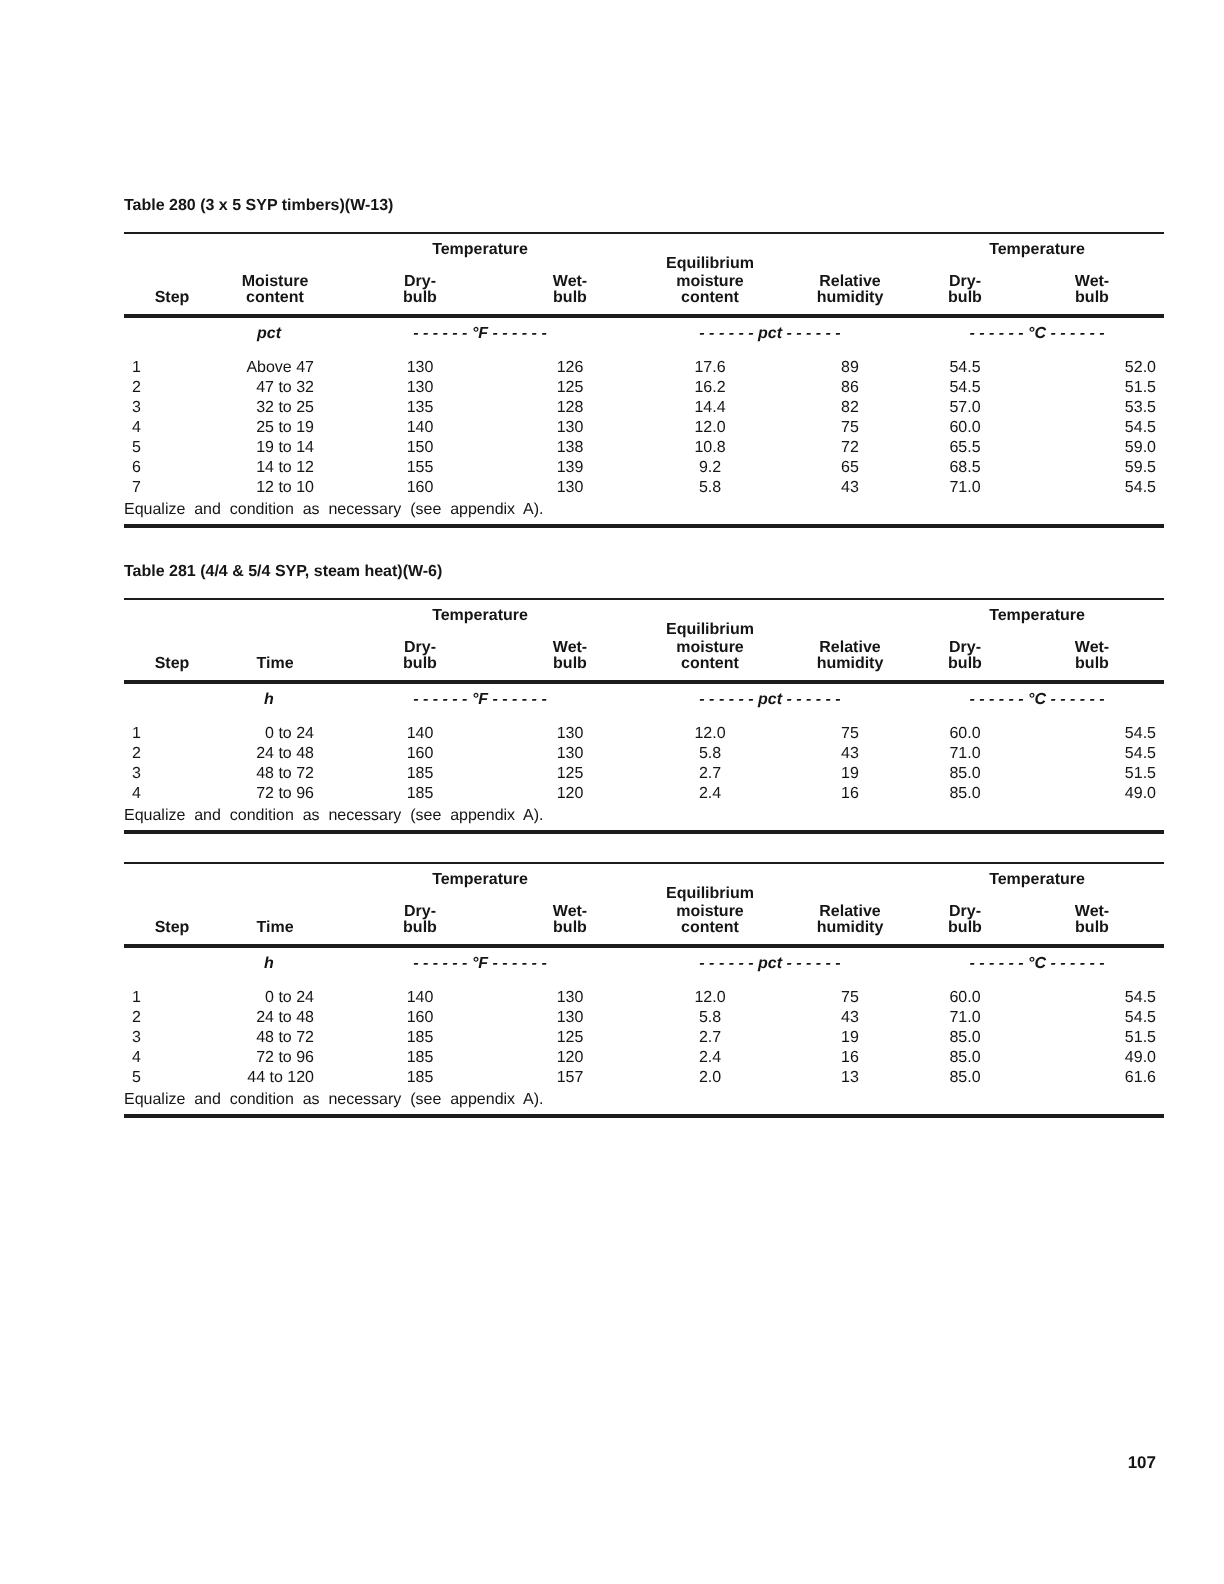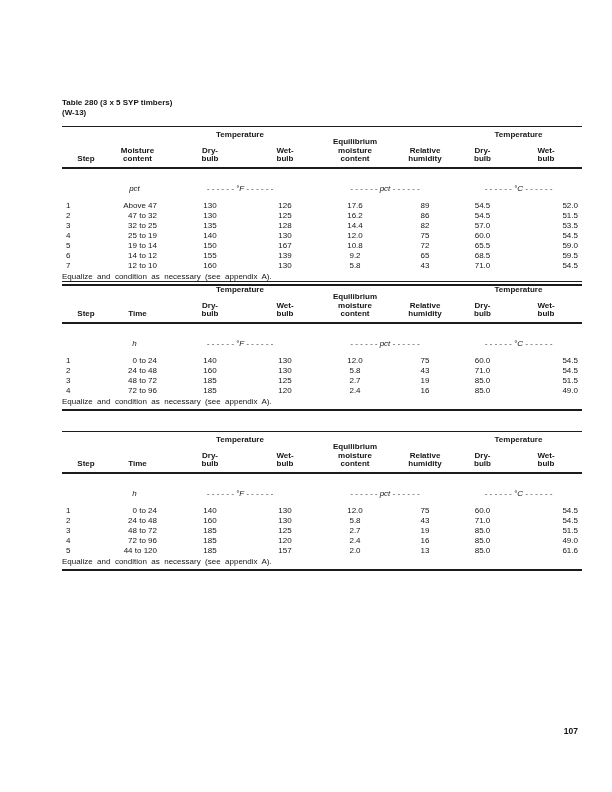--- a/index.html
+++ b/index.html
@@ -14,8 +14,8 @@
   #t282 { top:431px; }
 
   .title-row {
-    display:flex; justify-content:center; align-items:baseline;
-    font-size:8px; font-weight:bold; line-height:10px; margin-bottom:8px;flex-direction:column;
+    display:flex; justify-content:flex-start; align-items:baseline;
+    font-size:8px; font-weight:bold; line-height:10px; margin-bottom:8px;
   }
 
   table.sched {

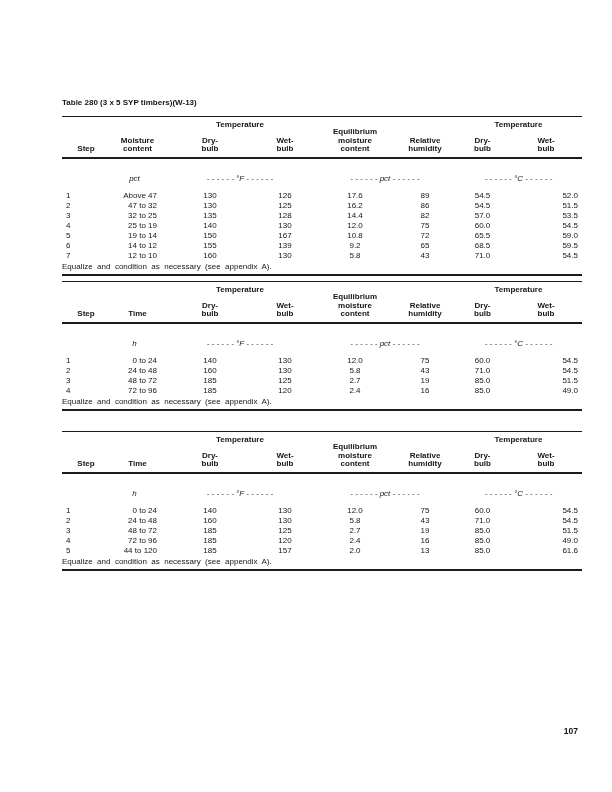--- a/index.html
+++ b/index.html
@@ -40,7 +40,7 @@
 
   tbody.units td {
     font-style:italic; text-align:center; line-height:9px;
-    padding:15px 0 8px; white-space:nowrap;
+    padding:3px 0 8px; white-space:nowrap;font-weight:bold;
   }
   tbody.units td.u-col2 { padding-right:6px; }
 

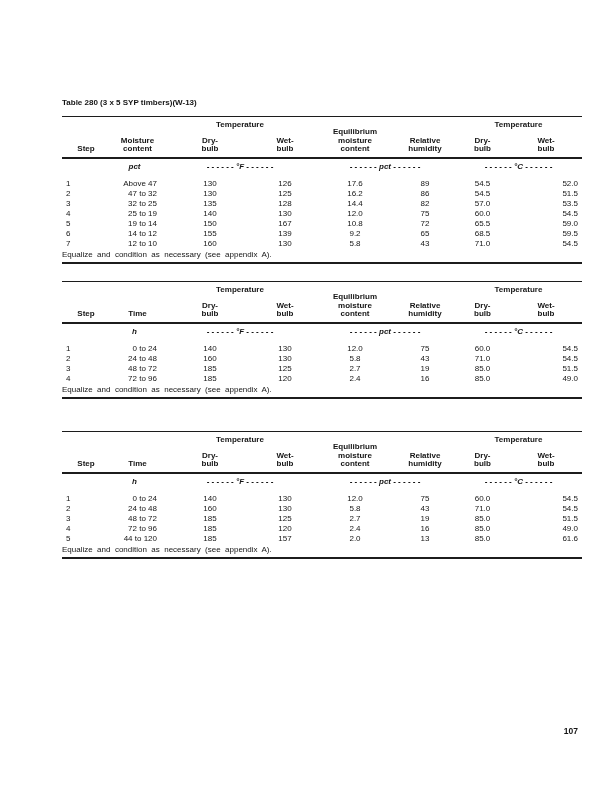--- a/index.html
+++ b/index.html
@@ -158,7 +158,7 @@
             <td class="c0">5</td>
             <td class="c1">19 to 14</td>
             <td class="c2">150</td>
-            <td class="c3">167</td>
+            <td class="c3">138</td>
             <td class="c4">10.8</td>
             <td class="c5">72</td>
             <td class="c6">65.5</td>

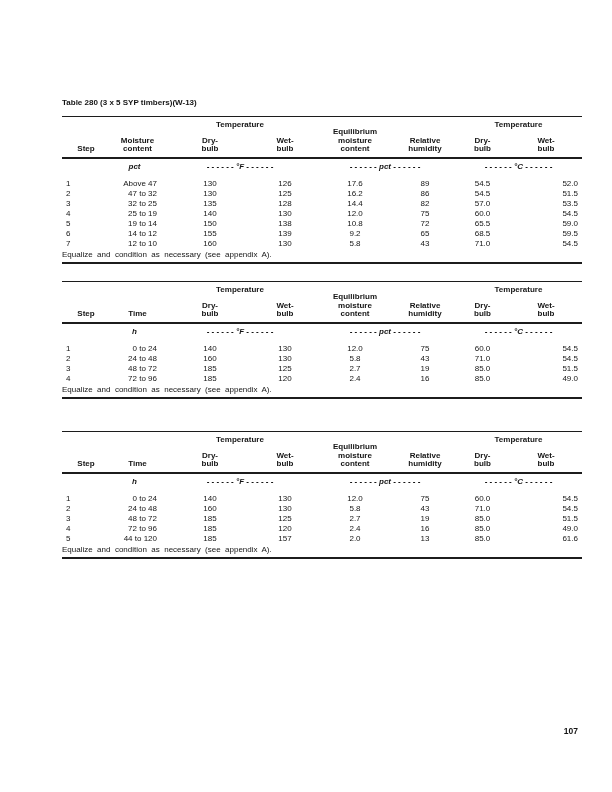--- a/index.html
+++ b/index.html
@@ -194,6 +194,10 @@
   </section>
 
   <section class="tbl" id="t281">
+    <div class="title-row">
+      <span>Table 281 (4/4 &amp; 5/4 SYP, steam heat)</span>
+      <span>(W-6)</span>
+    </div>
     <table class="sched">
       <colgroup>
         <col style="width:48px">

